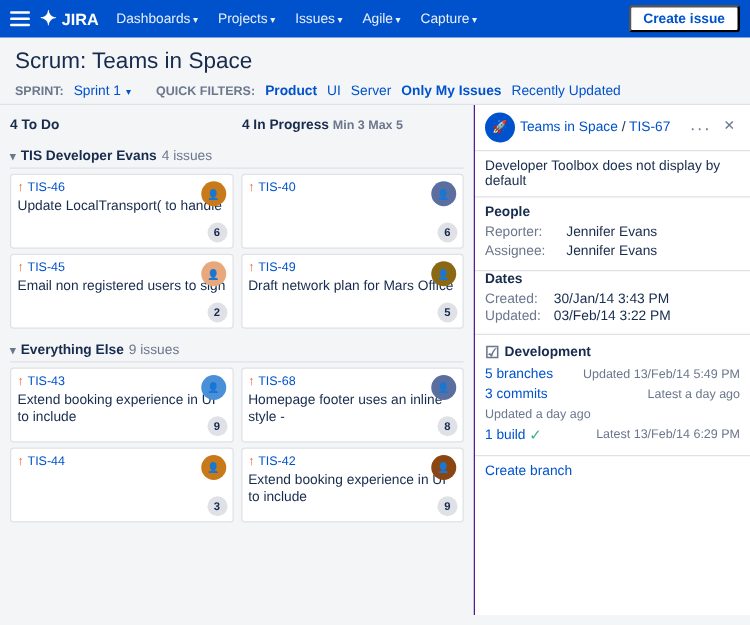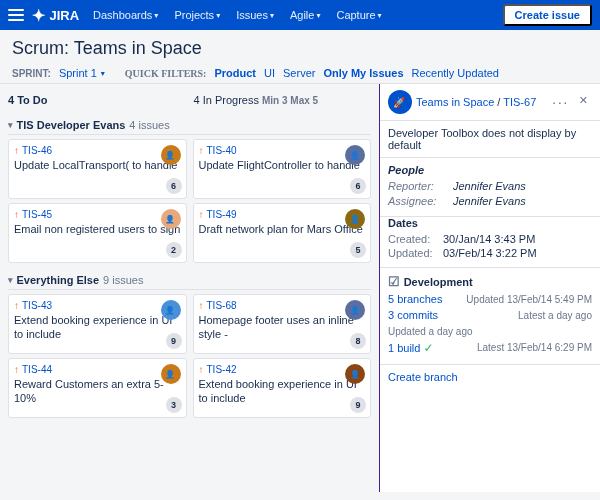--- a/index.html
+++ b/index.html
@@ -20,7 +20,7 @@
     .sprint-bar { display: flex; align-items: center; padding: 4px 12px; gap: 8px; border-bottom: 1px solid #dfe1e6; background: #f4f5f7; }
     .sprint-label { font-size: 10px; font-weight: 700; color: #6b778c; text-transform: uppercase; }
     .sprint-value { font-size: 11px; color: #0052cc; cursor: pointer; display: flex; align-items: center; gap: 4px; }
-    .filter-label { font-size: 10px; font-weight: 700; color: #6b778c; text-transform: uppercase; margin-left: 12px; font-family: Liberation Serif, serif; }
+    .filter-label { font-size: 10px; font-weight: 700; color: #6b778c; text-transform: uppercase; margin-left: 12px; }
     .filter-link { font-size: 11px; color: #0052cc; cursor: pointer; }
     .filter-link.active { color: #0052cc; font-weight: 600; }
 

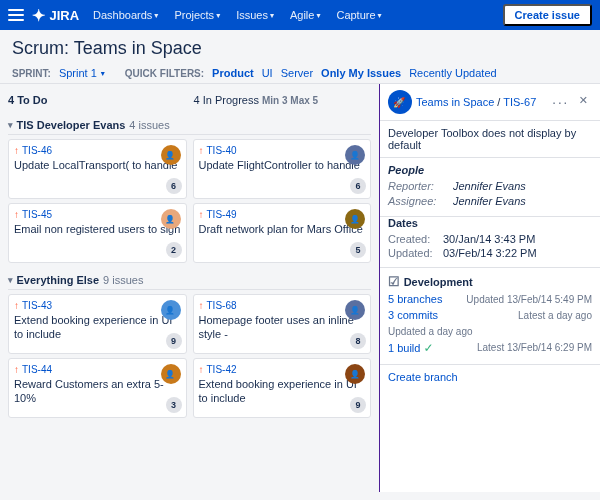--- a/index.html
+++ b/index.html
@@ -148,7 +148,7 @@
         <span style="font-weight:600;">4 To Do</span>
       </div>
       <div class="col-header">
-        <span style="font-weight:400;">4 In Progress</span>
+        <span style="font-weight:700;">4 In Progress</span>
         <span class="limits"> Min 3  Max 5</span>
       </div>
     </div>

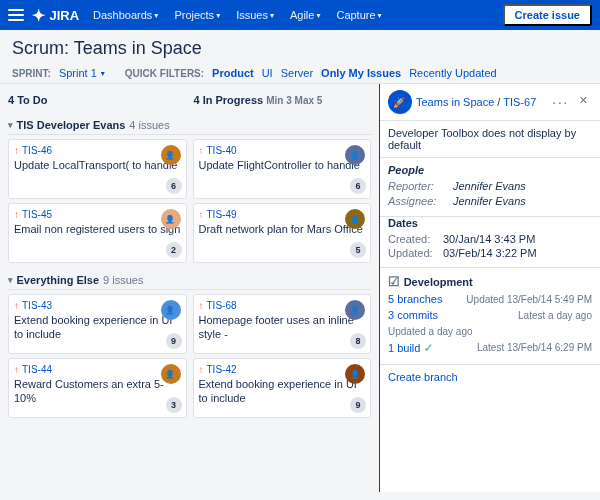--- a/index.html
+++ b/index.html
@@ -186,7 +186,6 @@
               <span class="priority-icon">↑</span>
               <span style="color:#0052cc;">TIS-40</span>
             </div>
-            <div class="card-title">Update FlightController to handle</div>
             <div class="card-avatar" style="background:#5a6fa0;">👤</div>
             <div class="card-story-pts">6</div>
           </div>

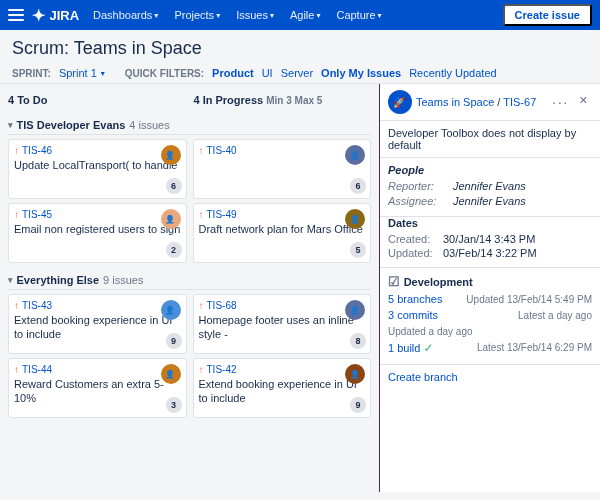--- a/index.html
+++ b/index.html
@@ -59,7 +59,7 @@
     .detail-close-btn { cursor: pointer; color: #6b778c; padding: 2px 4px; }
     .detail-subtitle { padding: 6px 8px; font-size: 11px; color: #172b4d; border-bottom: 1px solid #dfe1e6; }
 
-    .detail-section { padding: 6px 8px; font-style: italic; }
+    .detail-section { padding: 6px 8px; }
     .detail-section-title { font-weight: 700; font-size: 11px; color: #172b4d; margin-bottom: 4px; }
     .detail-row { display: flex; margin-bottom: 3px; }
     .detail-row-label { color: #6b778c; width: 65px; flex-shrink: 0; }

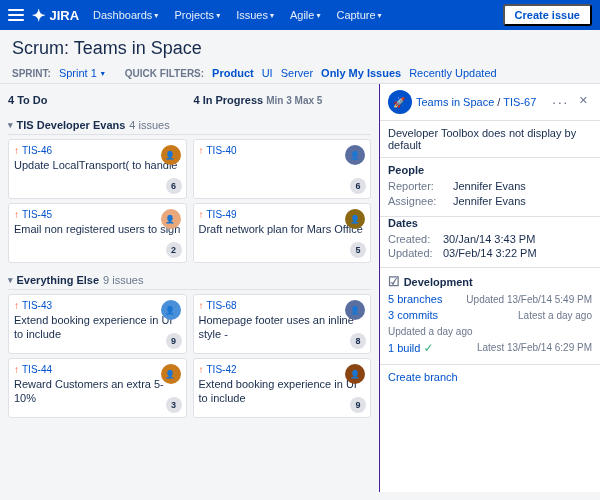--- a/index.html
+++ b/index.html
@@ -224,7 +224,6 @@
               <span class="priority-icon">↑</span>
               <span style="color:#0052cc;">TIS-44</span>
             </div>
-            <div class="card-title">Reward Customers an extra 5-10%</div>
             <div class="card-avatar" style="background:#c8791a;">👤</div>
             <div class="card-story-pts">3</div>
           </div>

